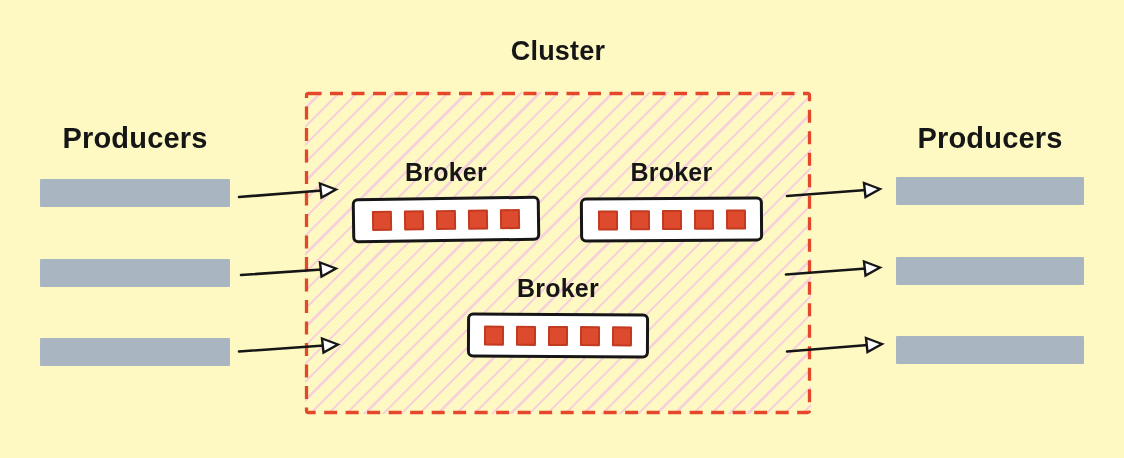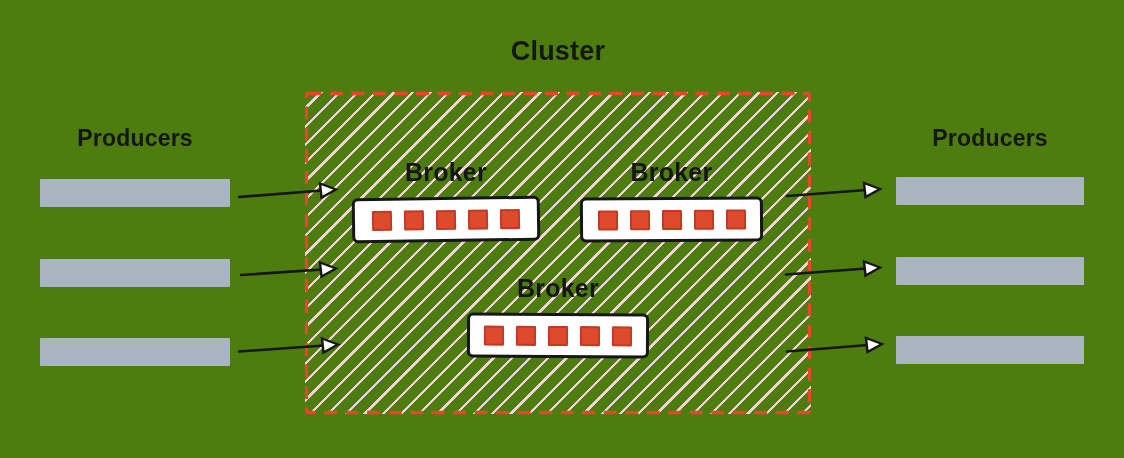--- a/index.html
+++ b/index.html
@@ -6,7 +6,7 @@
   .canvas{
     position:relative;
     width:1124px;height:458px;
-    background:#4d7c0f;
+    background:#fef9c3;
     font-family:"Liberation Sans", sans-serif;
     color:var(--ink-black,#161616);
     overflow:hidden;

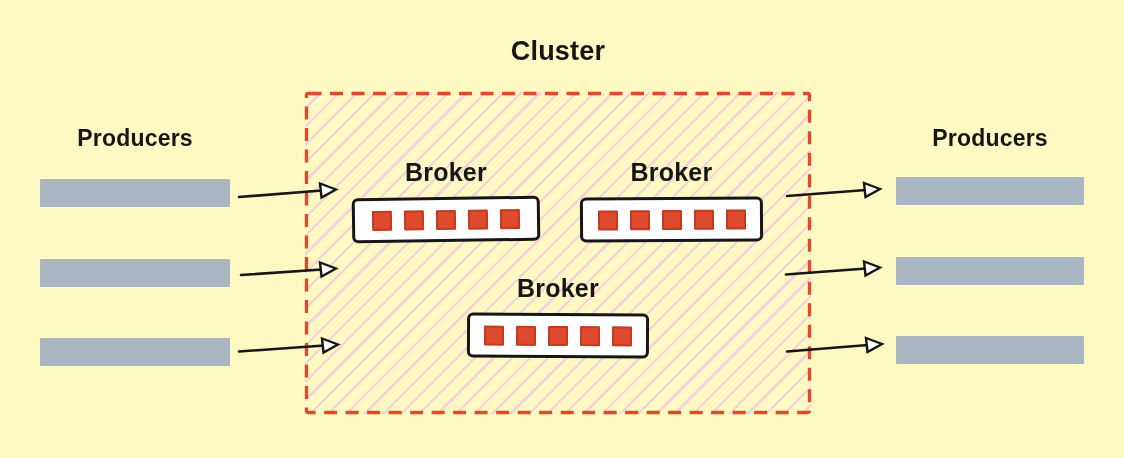--- a/index.html
+++ b/index.html
@@ -29,7 +29,7 @@
   }
   .side-label{
     position:absolute;top:121px;text-align:center;
-    font-size:23px;font-weight:600;line-height:34px;letter-spacing:.2px;
+    font-size:29px;font-weight:600;line-height:34px;letter-spacing:.2px;
   }
   .side-label.producers{left:40px;width:190px;}
   .side-label.consumers{left:896px;width:188px;}

